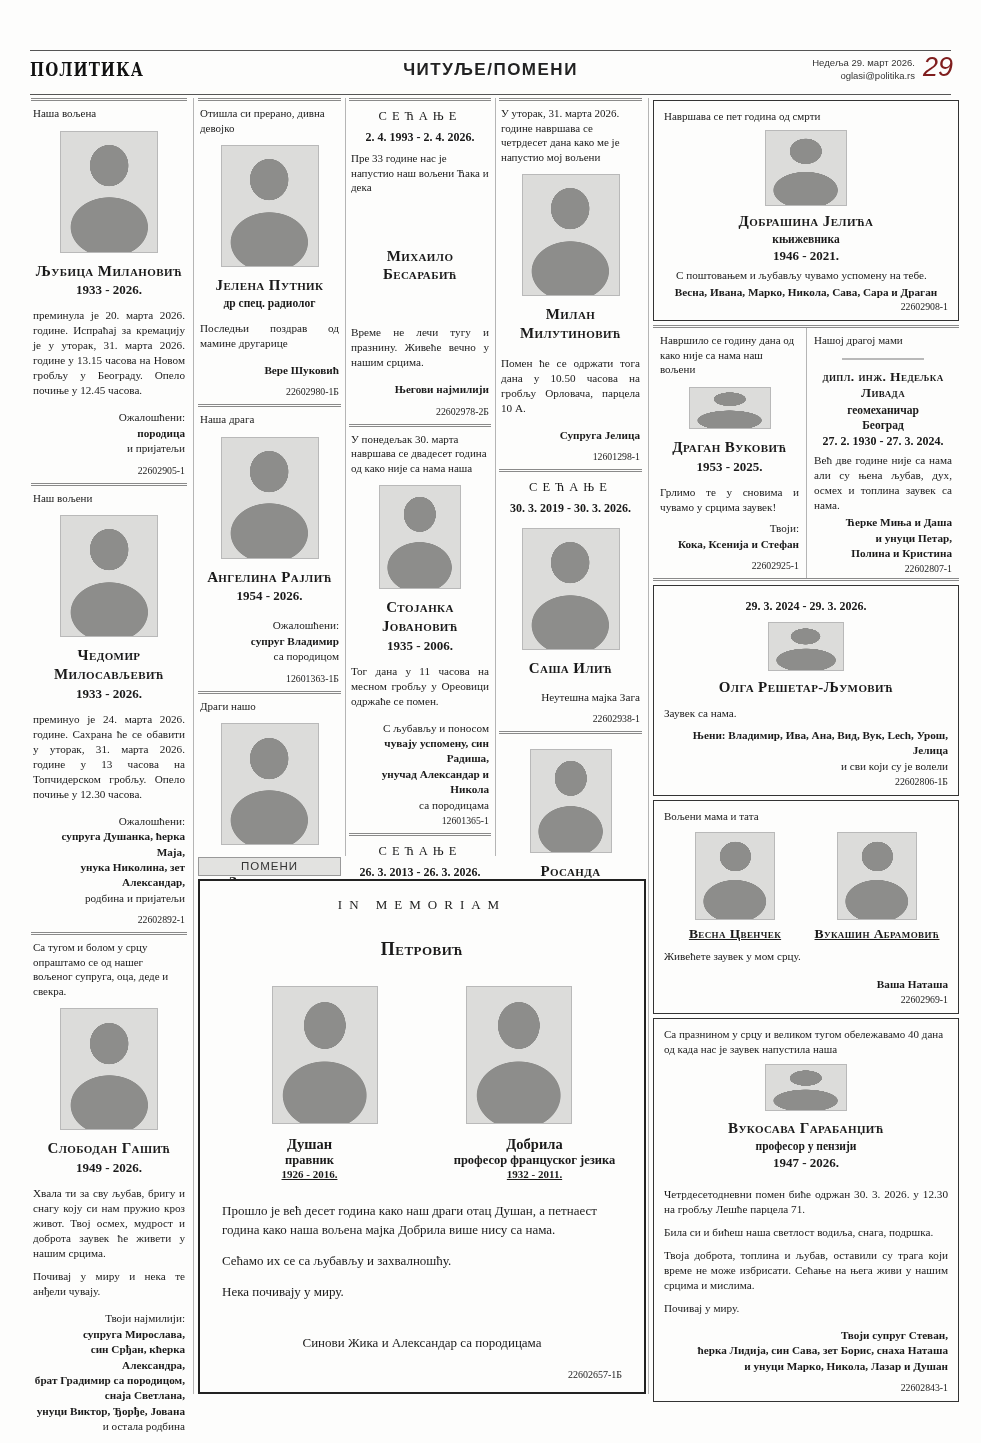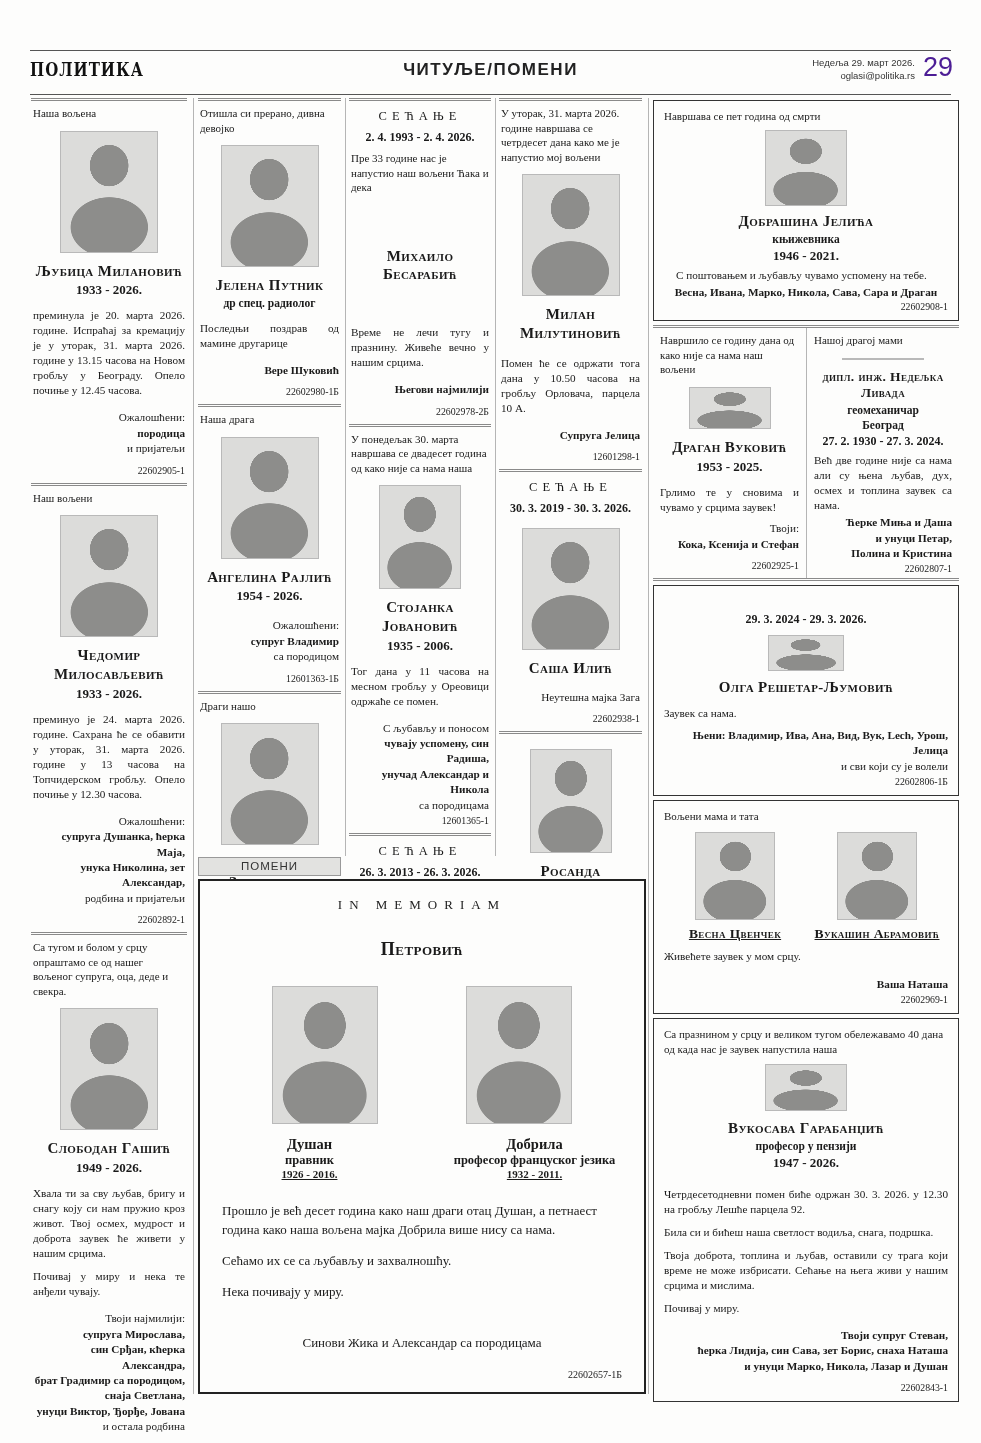--- a/index.html
+++ b/index.html
@@ -22,7 +22,7 @@
   .issue-meta { position:absolute; right:66px; top:57px; text-align:right;
     font-family:"Liberation Sans",sans-serif; font-size:9.5px; line-height:1.35; color:#333; }
   .page-num { position:absolute; right:28px; top:52px; font-family:"Liberation Sans",sans-serif;
-    font-size:27px; font-weight:normal; color:#4c1d95; }
+    font-size:27px; font-weight:normal; color:#7f1d1d;font-style:italic; }
   
   .col { position:absolute; top:98px; }
   #col1 { left:31px;  width:156px; }

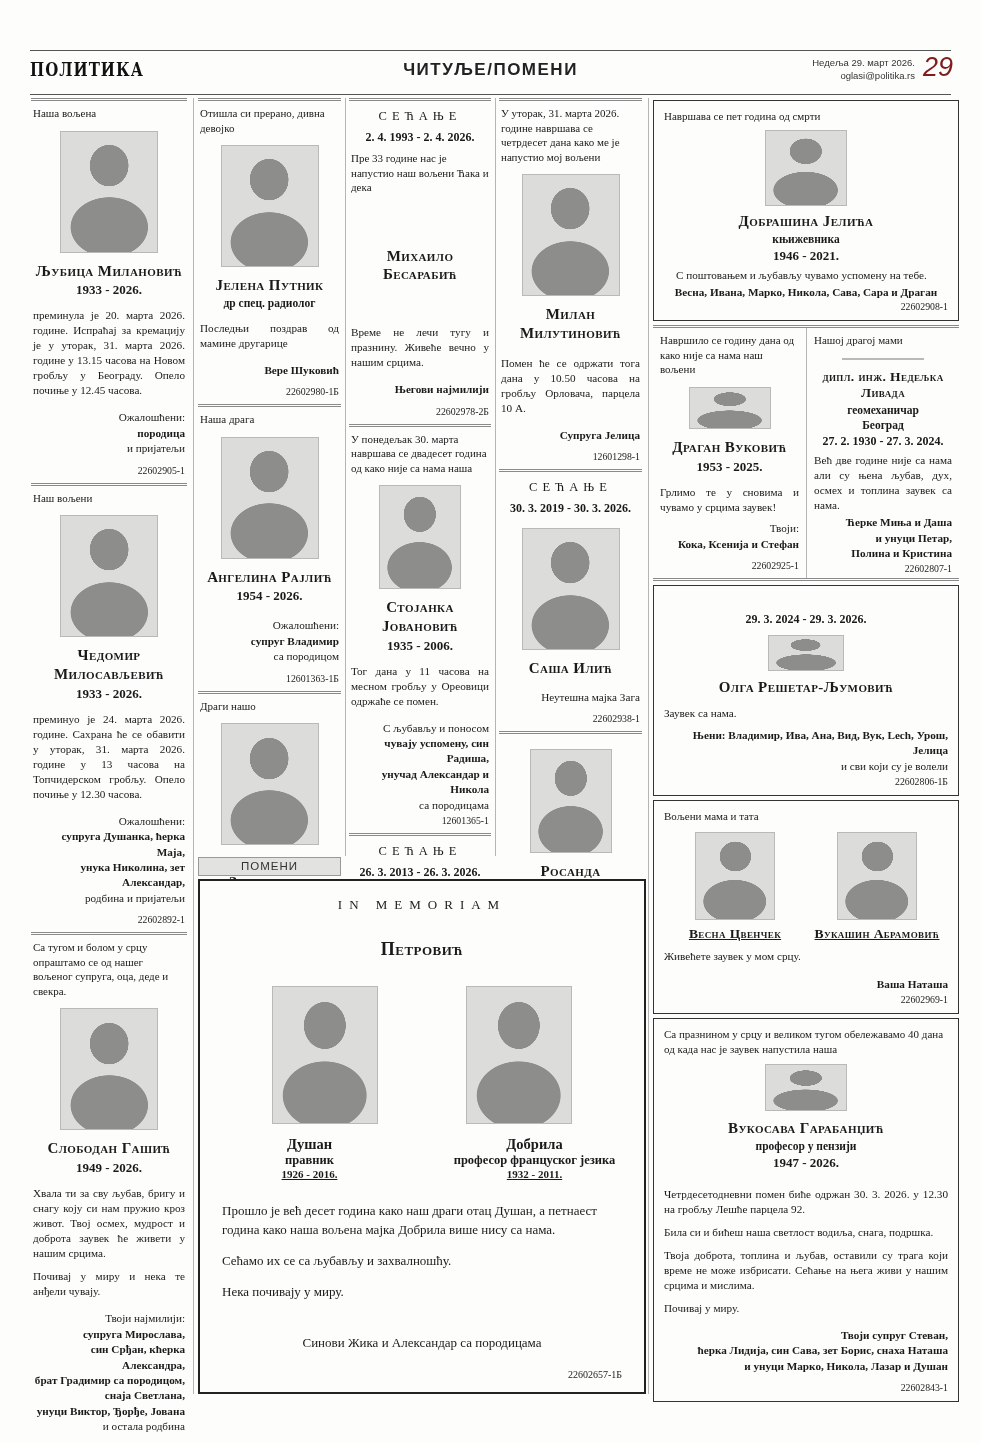--- a/index.html
+++ b/index.html
@@ -318,7 +318,7 @@
     </div>
 
     <article class="box" style="height:211px">
-      <div class="mdates" style="margin-top:18px">29. 3. 2024 - 29. 3. 2026.</div>
+      <div class="mdates" style="margin-top:5px">29. 3. 2024 - 29. 3. 2026.</div>
       <div class="photo small" style="width:76px;height:88px;margin:2px auto 5px"></div>
       <h3 class="name">Олга Решетар-Љумовић</h3>
       <p class="obody" style="margin-top:8px">Заувек са нама.</p>

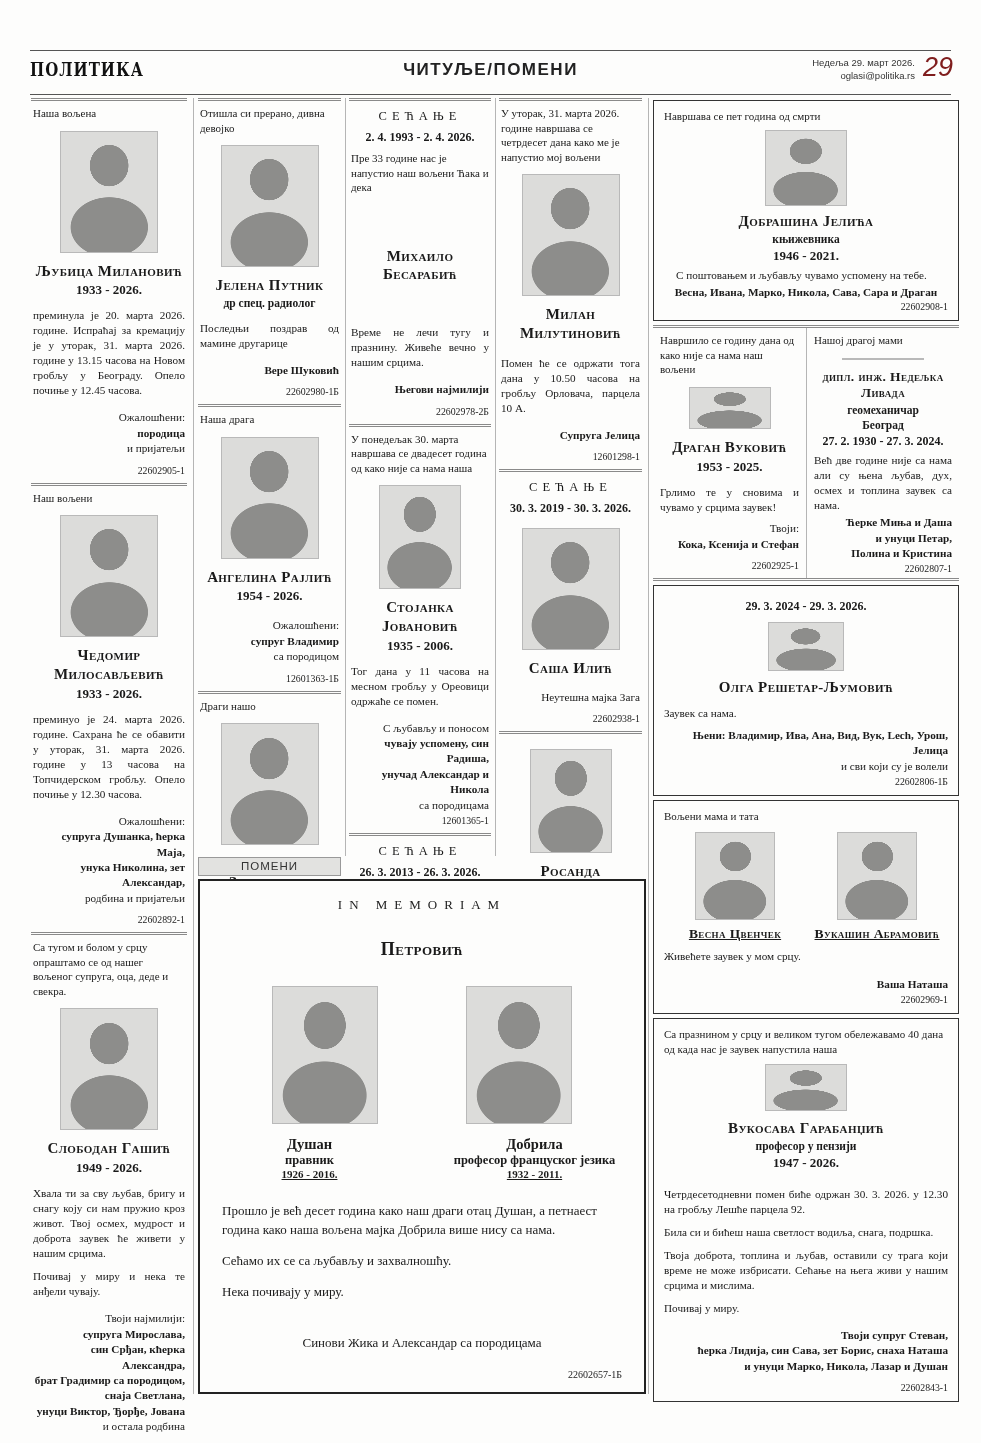--- a/index.html
+++ b/index.html
@@ -354,7 +354,7 @@
       <h3 class="name">Вукосава Гарабанџић</h3>
       <div class="subtitle">професор у пензији</div>
       <div class="years">1947 - 2026.</div>
-      <p class="obody" style="margin-top:10px">Четрдесетодневни помен биће одржан 30. 3. 2026. у 12.30 на гробљу Лешће парцела 92.</p>
+      <p class="obody" style="margin-top:10px">Четрдесетодневни помен биће одржан 30. 3. 2026. у 12.30 на гробљу Лешће парцела 71.</p>
       <p class="obody">Била си и бићеш наша светлост водиља, снага, подршка.</p>
       <p class="obody">Твоја доброта, топлина и љубав, оставили су трага који време не може избрисати. Сећање на њега живи у нашим срцима и мислима.</p>
       <p class="obody">Почивај у миру.</p>

